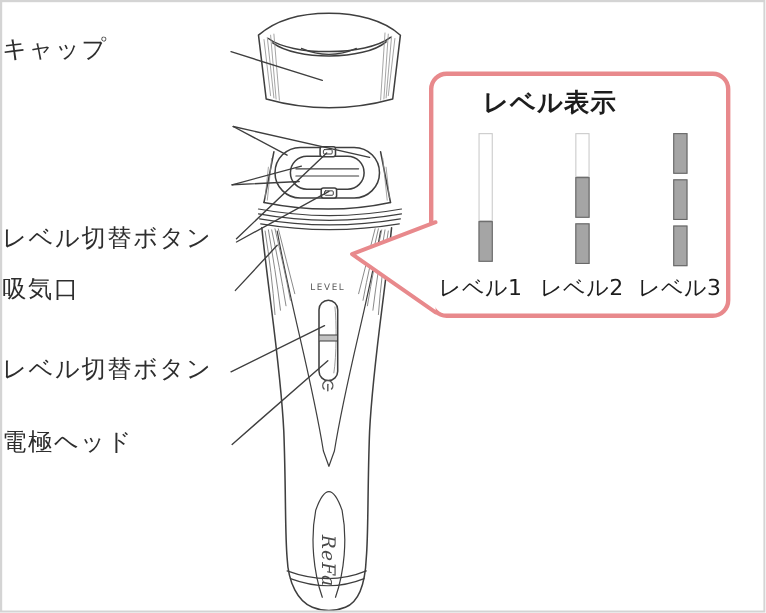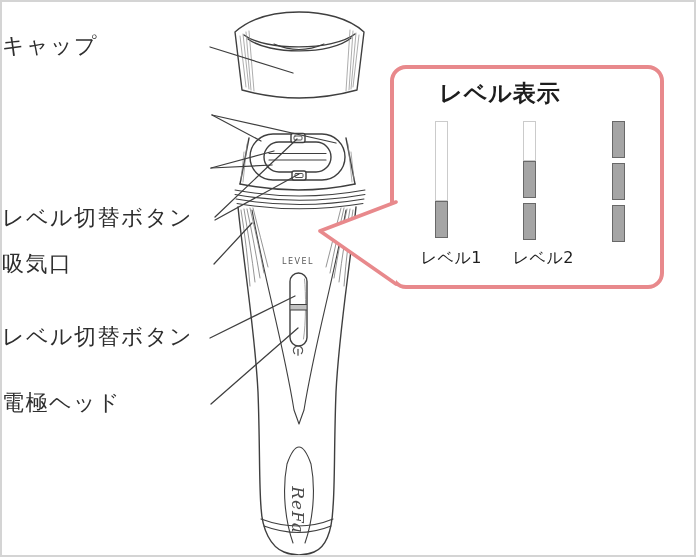--- a/index.html
+++ b/index.html
@@ -38,8 +38,8 @@
   .seg-off{background:#fff;border:1.5px solid #cbcbcb;}
   .seg-on{background:#a5a5a5;border:1.5px solid #686868;}
   .bar-label{
-    position:absolute;top:246px;width:90px;text-align:right;
-    font-size:16px;color:#1d1d1d;letter-spacing:0.5px;white-space:nowrap;
+    position:absolute;top:246px;width:90px;text-align:center;
+    font-size:20px;color:#1d1d1d;letter-spacing:0.5px;white-space:nowrap;
   }
 </style>
 </head>

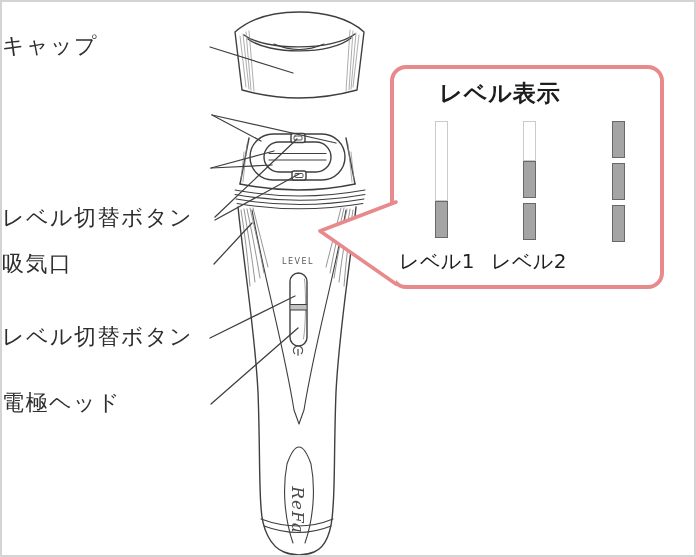--- a/index.html
+++ b/index.html
@@ -176,6 +176,7 @@
 
   <div class="bar-label" style="left:390px">レベル1</div>
   <div class="bar-label" style="left:482px">レベル2</div>
+  <div class="bar-label" style="left:571px">レベル3</div>
 
 </div>
 

